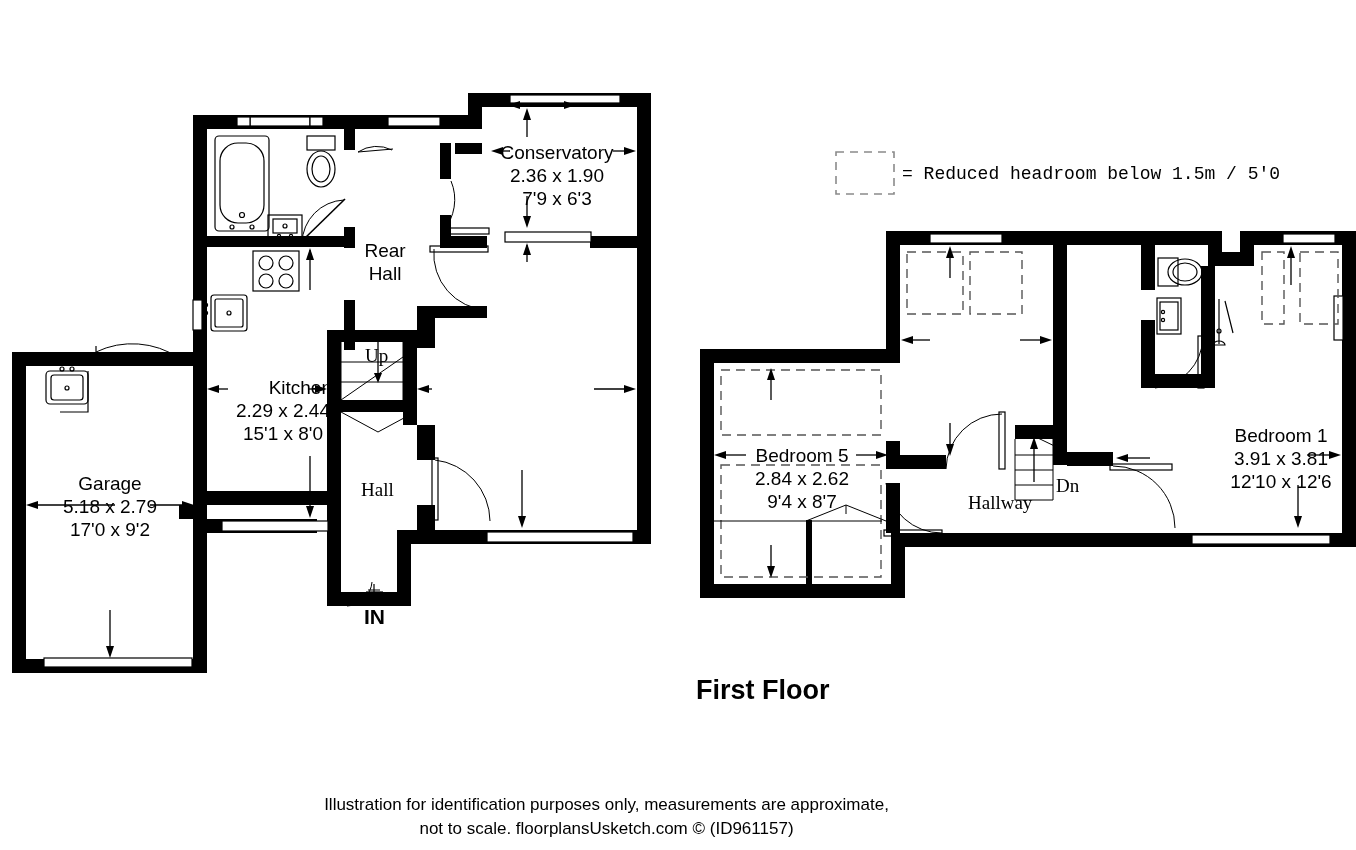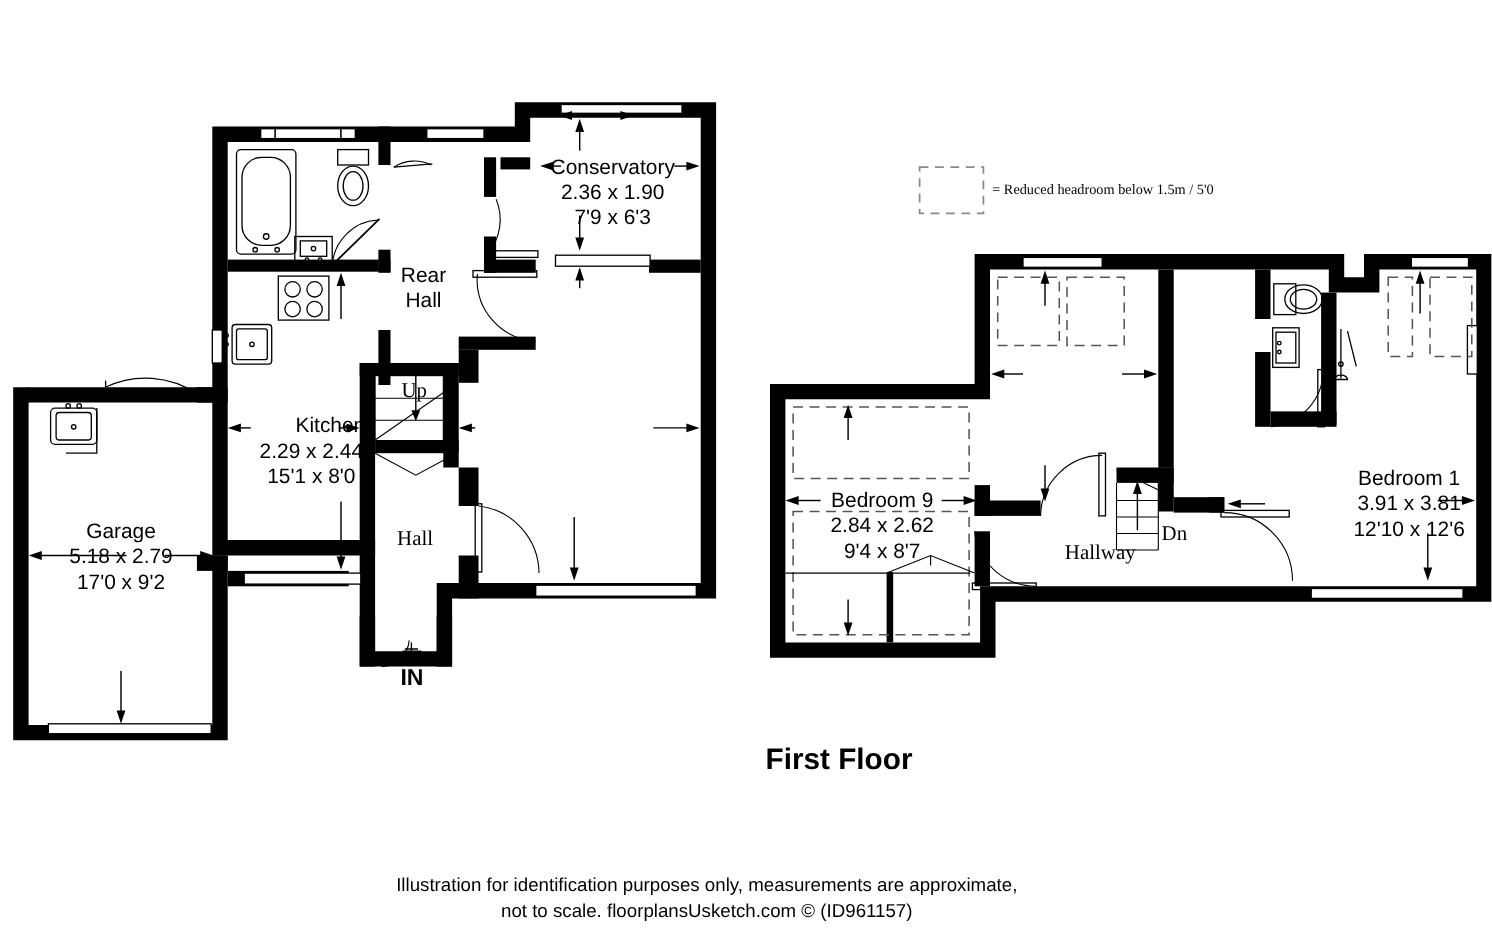--- a/index.html
+++ b/index.html
@@ -58,8 +58,8 @@
   }
   .legend-text {
     position: absolute;
-    font-family: Liberation Serif, serif;
-    font-size: 13px;
+    font-family: Liberation Mono, monospace;
+    font-size: 18px;
     color: #000000;
     white-space: nowrap;
   }

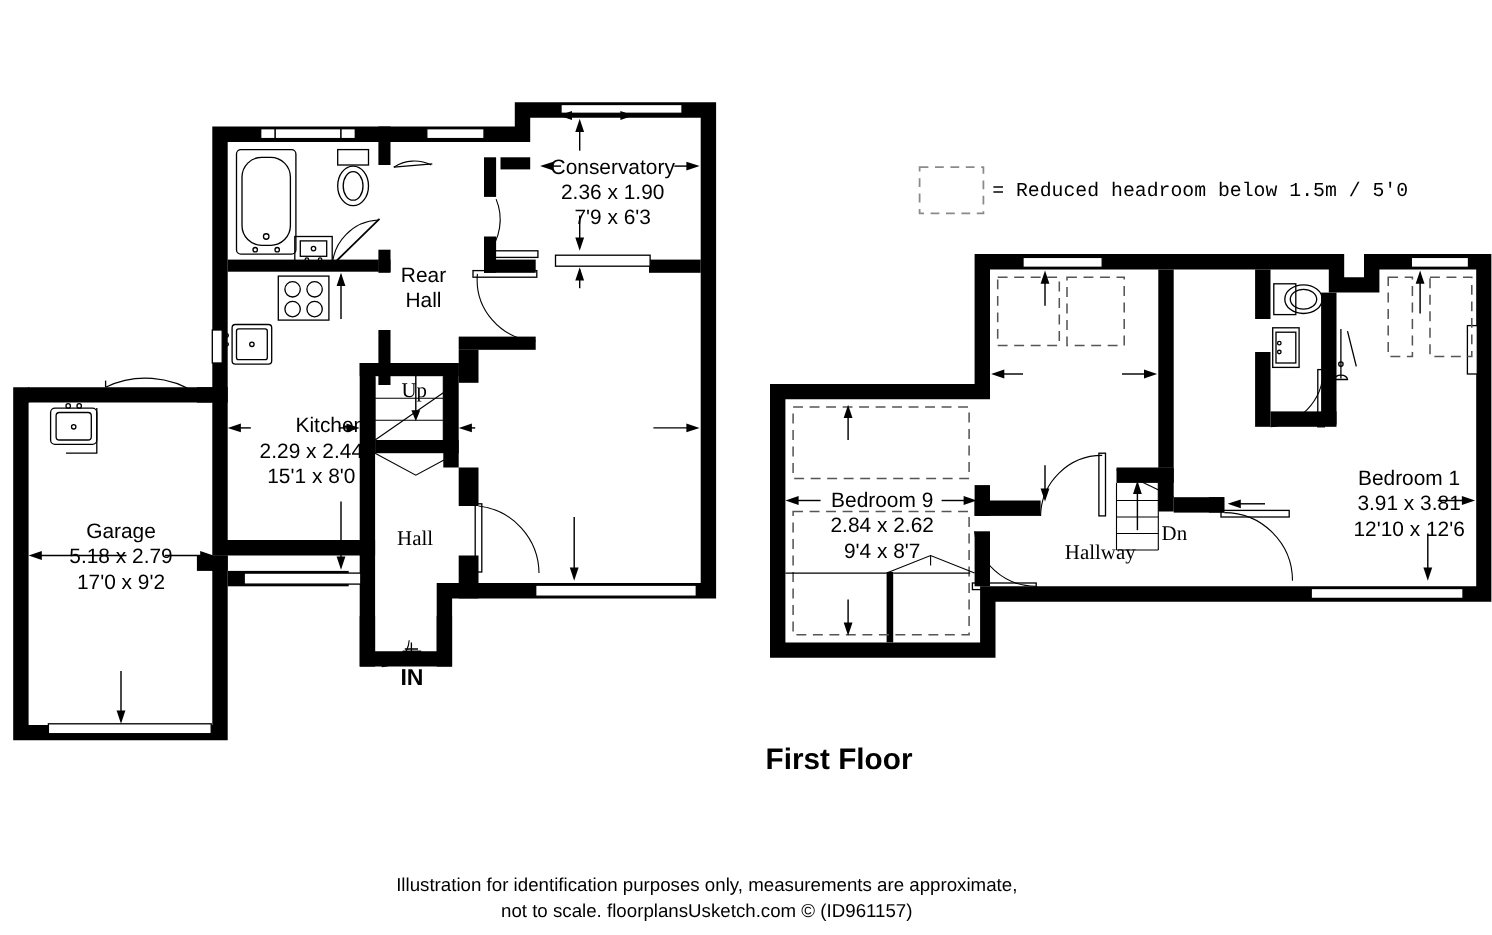--- a/index.html
+++ b/index.html
@@ -449,7 +449,7 @@
 
 
   <div class="lbl" style="left:742px; top:444px; width:120px;">
-    <span class="ln">Bedroom 9</span>
+    <span class="ln">Bedroom 5</span>
     <span class="ln">2.84 x 2.62</span>
     <span class="ln">9'4 x 8'7</span>
   </div>

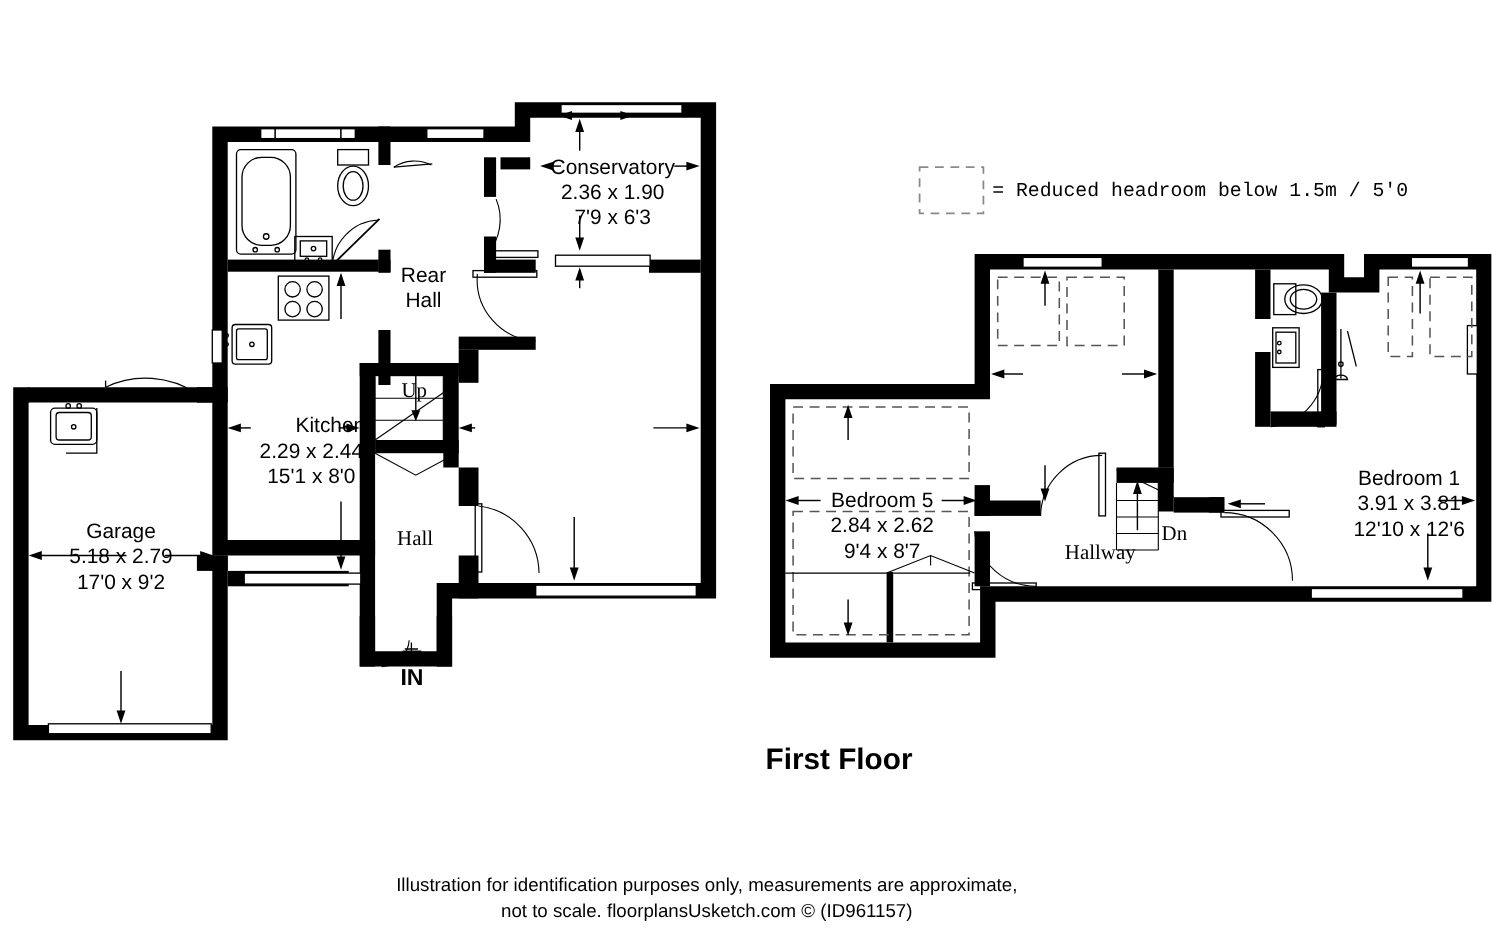--- a/index.html
+++ b/index.html
@@ -72,7 +72,6 @@
     font-size: 17px;
     line-height: 24px;
     color: #000000;
-    margin-left: 36px;
   }
   .footer .ln { display: block; }
   .small-lbl {

